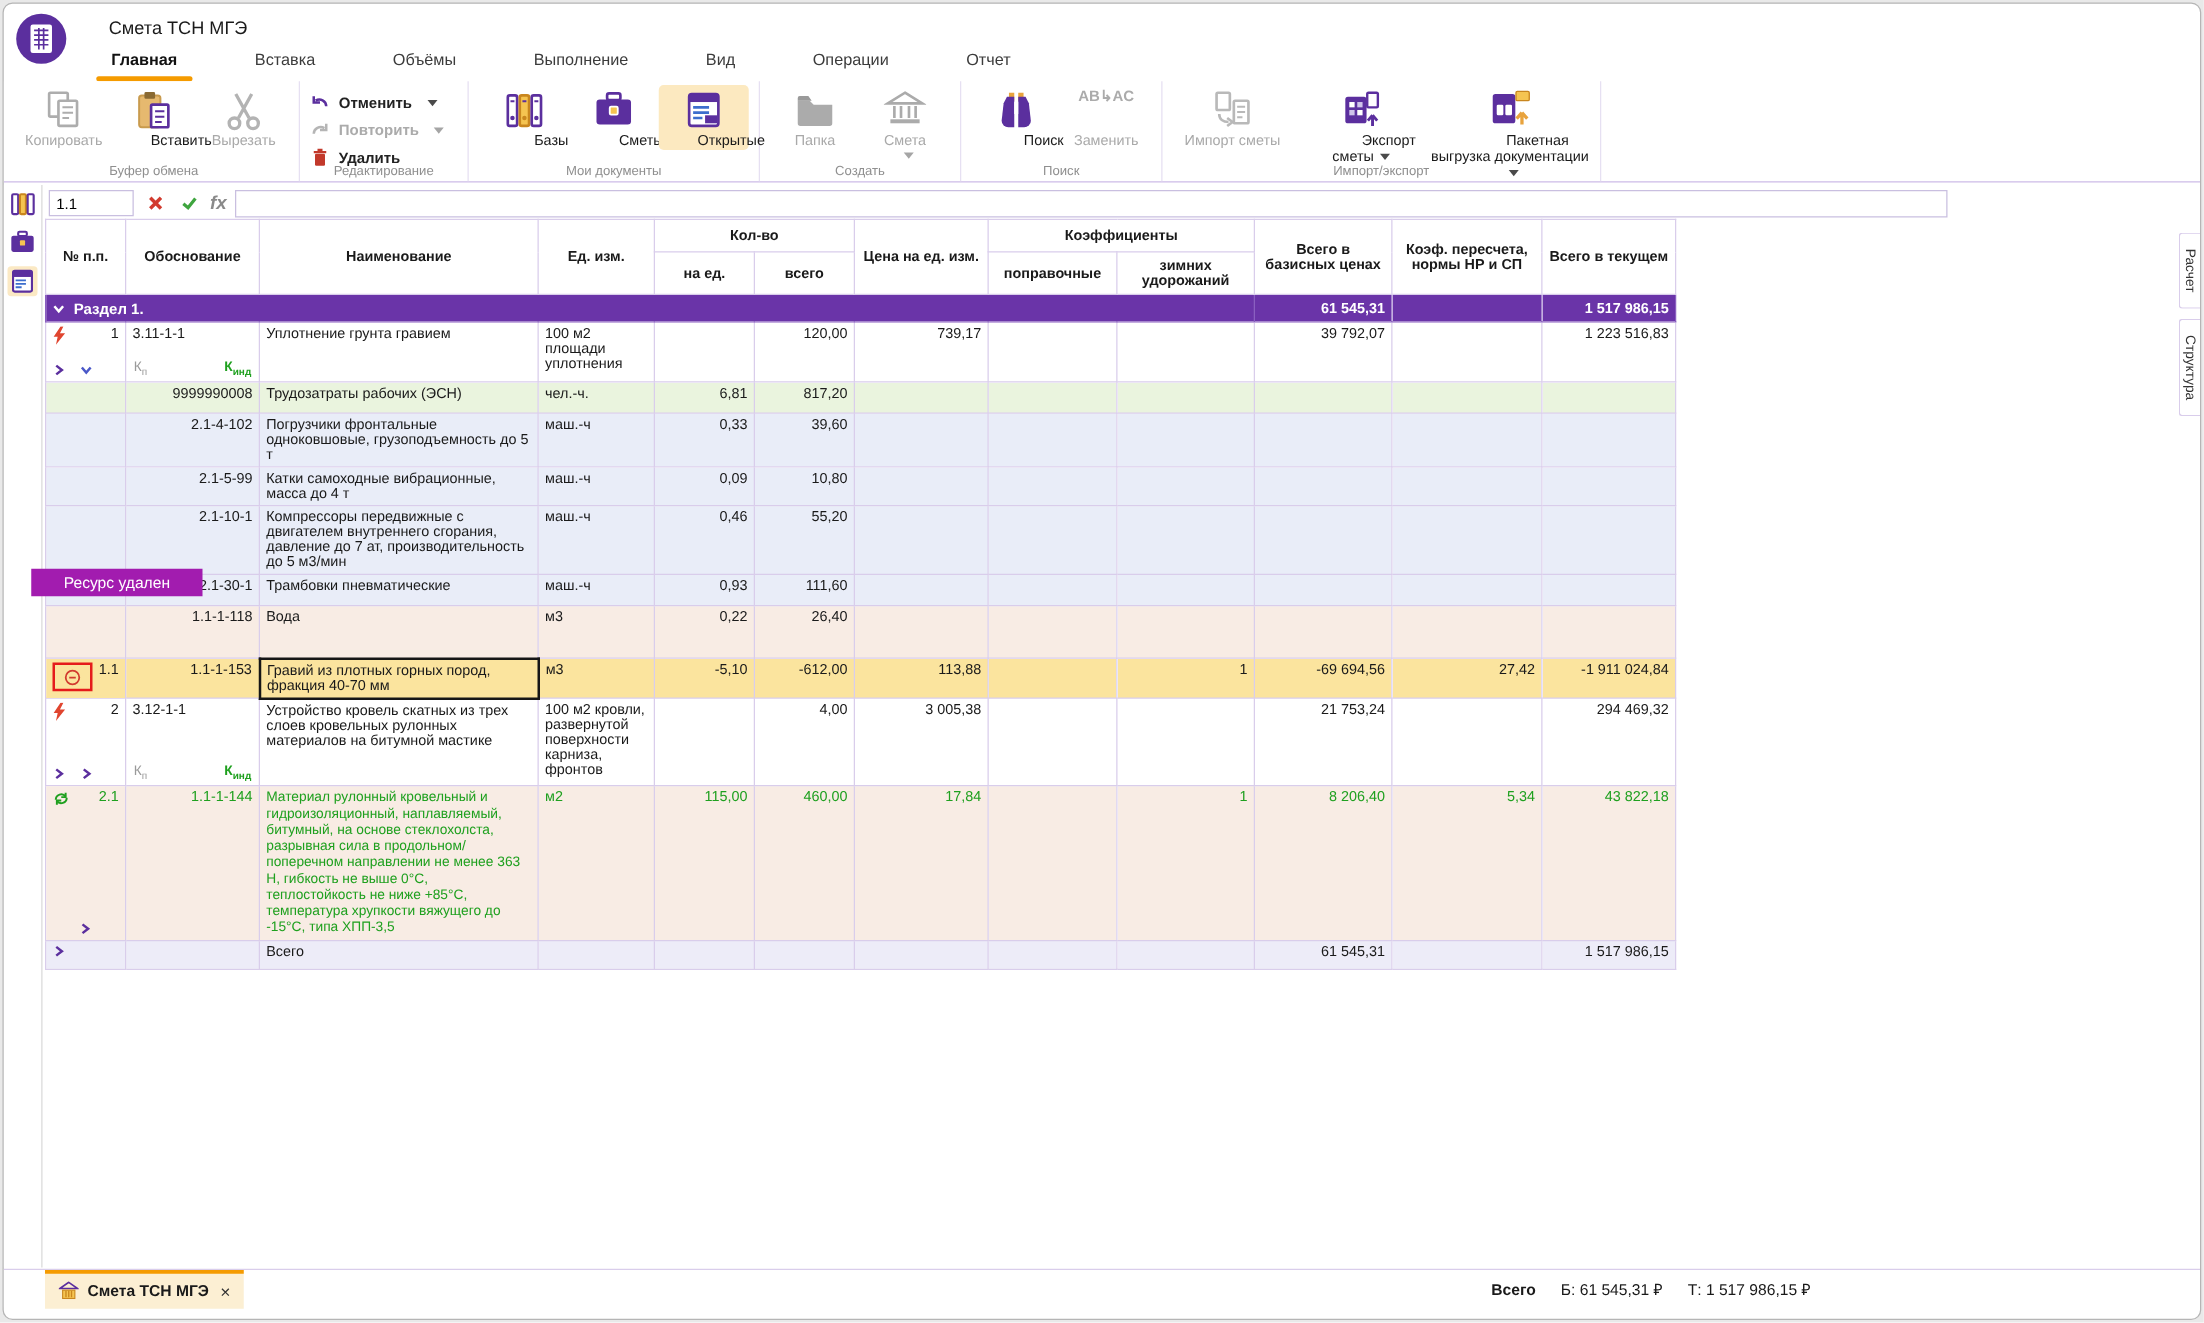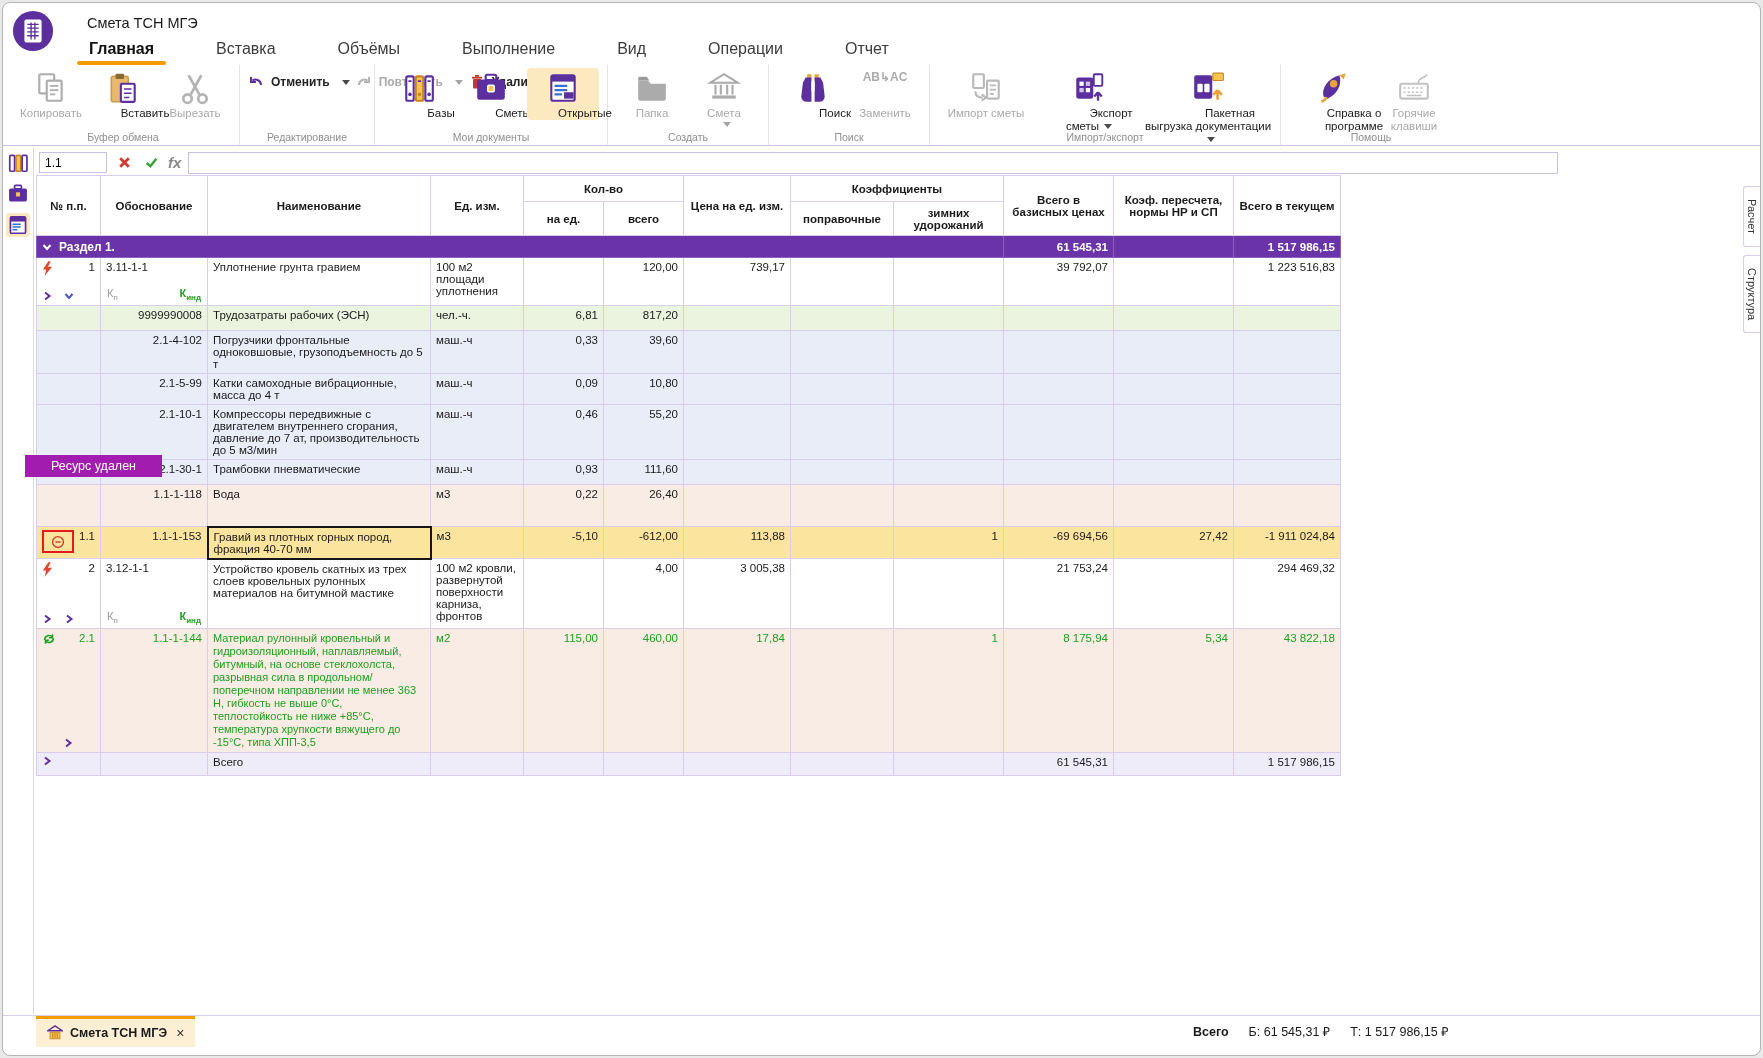--- a/index.html
+++ b/index.html
@@ -10,7 +10,7 @@
   
   .logo { position:absolute; top:7px; left:9px; width:42px; height:42px; }
   .app-title { position:absolute; top:12px; left:84px; font-size:14.5px; color:#1a1a1a; }
-  .rtabs { position:absolute; top:37px; left:84px; display:flex; gap:58px; font-size:16px; color:#3c3c3c; height:24px; }
+  .rtabs { position:absolute; top:37px; left:84px; display:flex; gap:58px; font-size:13px; color:#3c3c3c; height:24px; }
   .rtab { position:relative; padding:0 2px 6px; }
   .rtab.active { font-weight:bold; color:#111; }
   .rtab.active::after { content:""; position:absolute; left:-10px; right:-10px; bottom:-1px; height:4px;

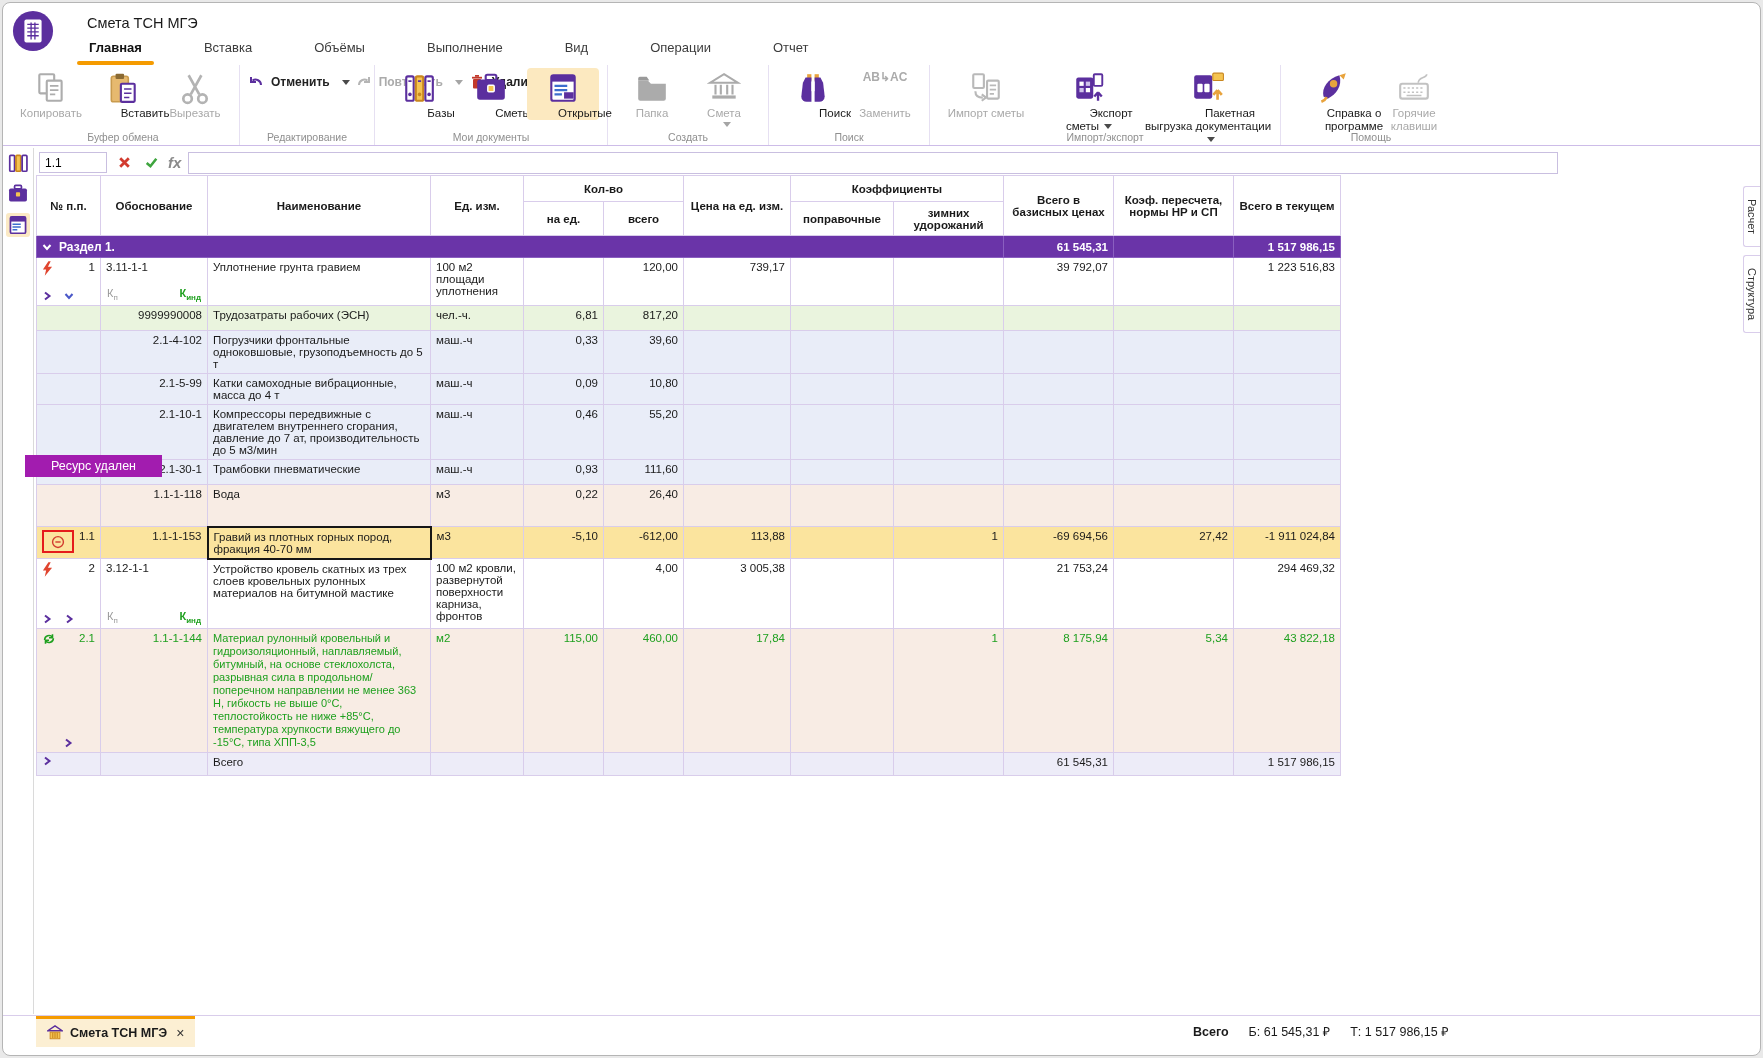--- a/index.html
+++ b/index.html
@@ -27,7 +27,7 @@
   .bigbtn.disabled { color:#A9A9A9; }
   .bigbtn svg { width:34px; height:34px; }
   .bigbtn.hl { background:#FCE9C0; border-radius:4px; }
-  .edit-group { display:flex; flex-direction:row; gap:6px; padding-top:6px; width:118px; }
+  .edit-group { display:flex; flex-direction:column; gap:6px; padding-top:6px; width:118px; }
   .edit-item { display:flex; align-items:center; gap:7px; font-size:12px; font-weight:bold; color:#222; }
   .edit-item.disabled { color:#ABABAB; }
   .edit-item svg { width:16px; height:16px; }

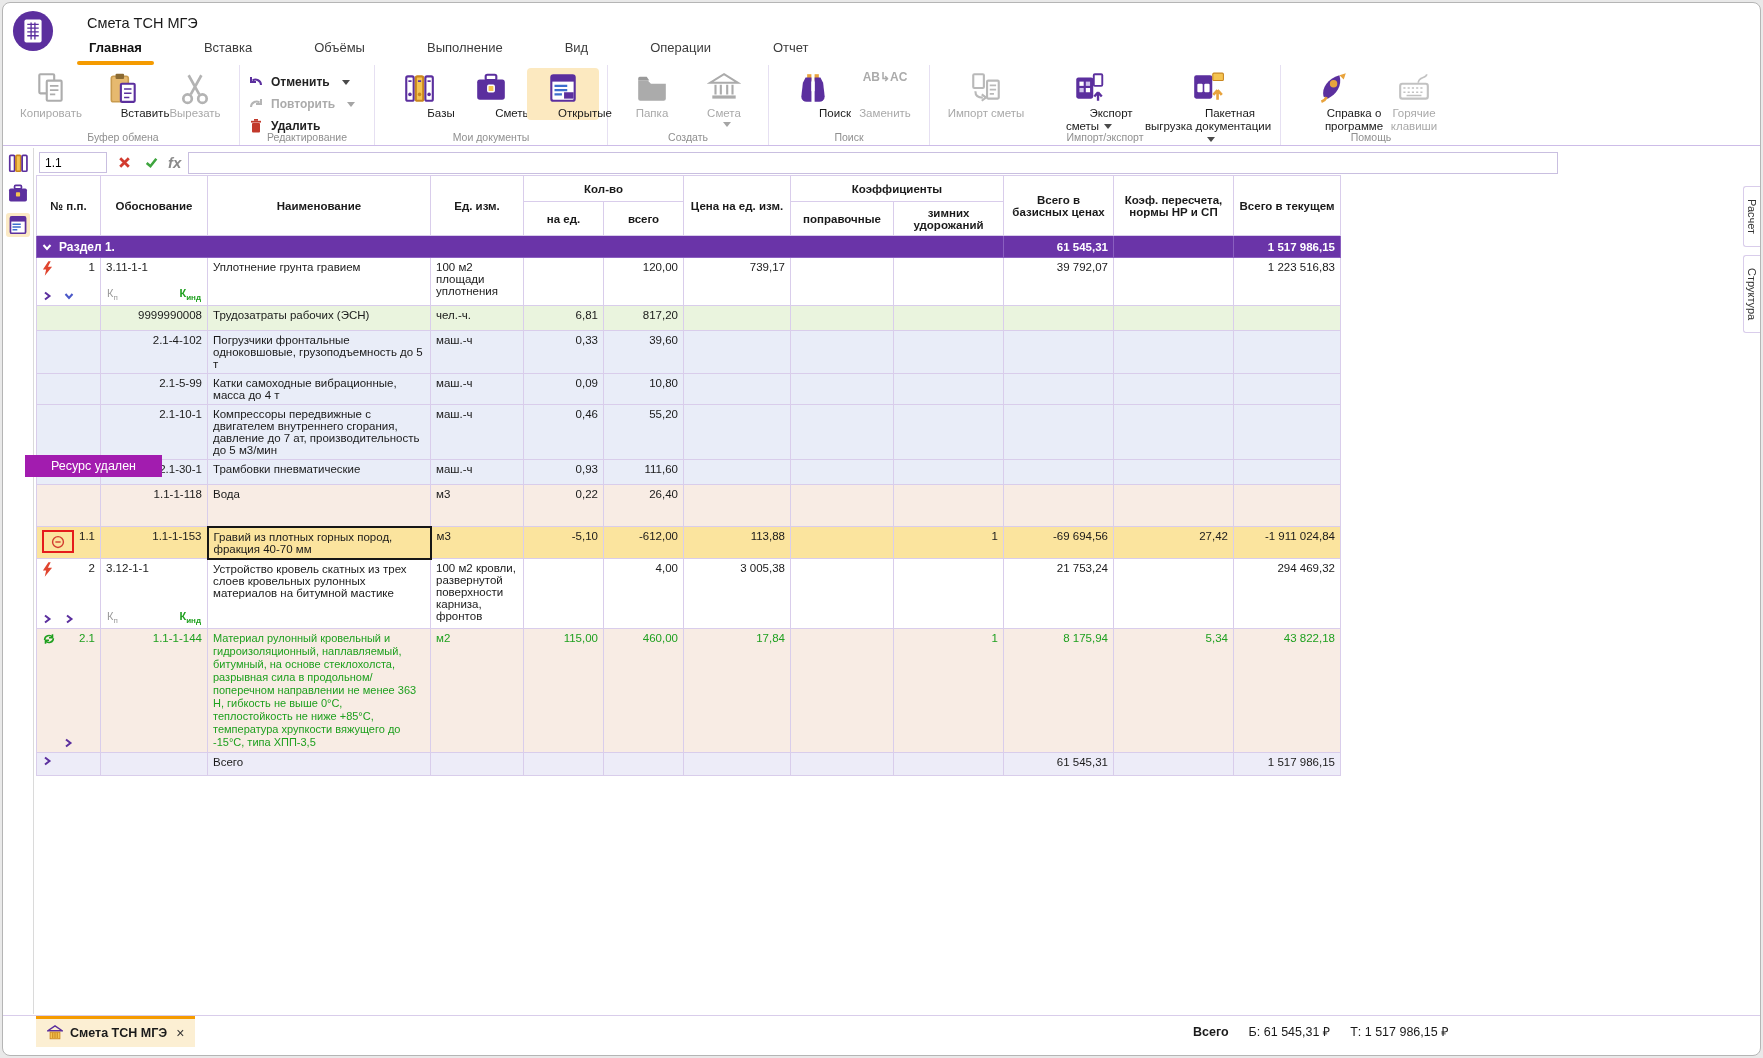--- a/index.html
+++ b/index.html
@@ -287,26 +287,6 @@
       <div class="rgroup-label">Импорт/экспорт</div>
     </div>
 
-    <div class="rgroup" style="border-right:none">
-      <div class="bigbtn" style="width:86px">
-        <svg viewBox="0 0 32 32">
-          <path d="M8 24 C6 16 12 7 23 4 C26 14 20 22 12 26 Z" fill="#5B2F9E"></path>
-          <circle cx="17.5" cy="12" r="3.5" fill="#E8A33D"></circle>
-          <path d="M6 29 c2.5-1 4-2.5 5-4.5" stroke="#E8A33D" stroke-width="2.5" fill="none"></path>
-          <path d="M23 4 l6 -2 -2 6 z" fill="#E8A33D"></path>
-        </svg>
-        <span class="bold">Справка о программе</span>
-      </div>
-      <div class="bigbtn disabled" style="width:78px">
-        <svg viewBox="0 0 32 32">
-          <rect x="3" y="12" width="26" height="14" rx="2" fill="none" stroke="#C2C2C2" stroke-width="2"></rect>
-          <path d="M6 16h2M10 16h2M14 16h2M18 16h2M22 16h2M6 20h2M10 20h2M14 20h2M18 20h2M22 20h2M9 23h14" stroke="#C2C2C2" stroke-width="1.5"></path>
-          <path d="M20 11 c0 -6 8 -4 8 -8" fill="none" stroke="#C2C2C2" stroke-width="1.5"></path>
-        </svg>
-        <span>Горячие клавиши</span>
-      </div>
-      <div class="rgroup-label">Помощь</div>
-    </div>
   </div>
 
   <div class="formula">

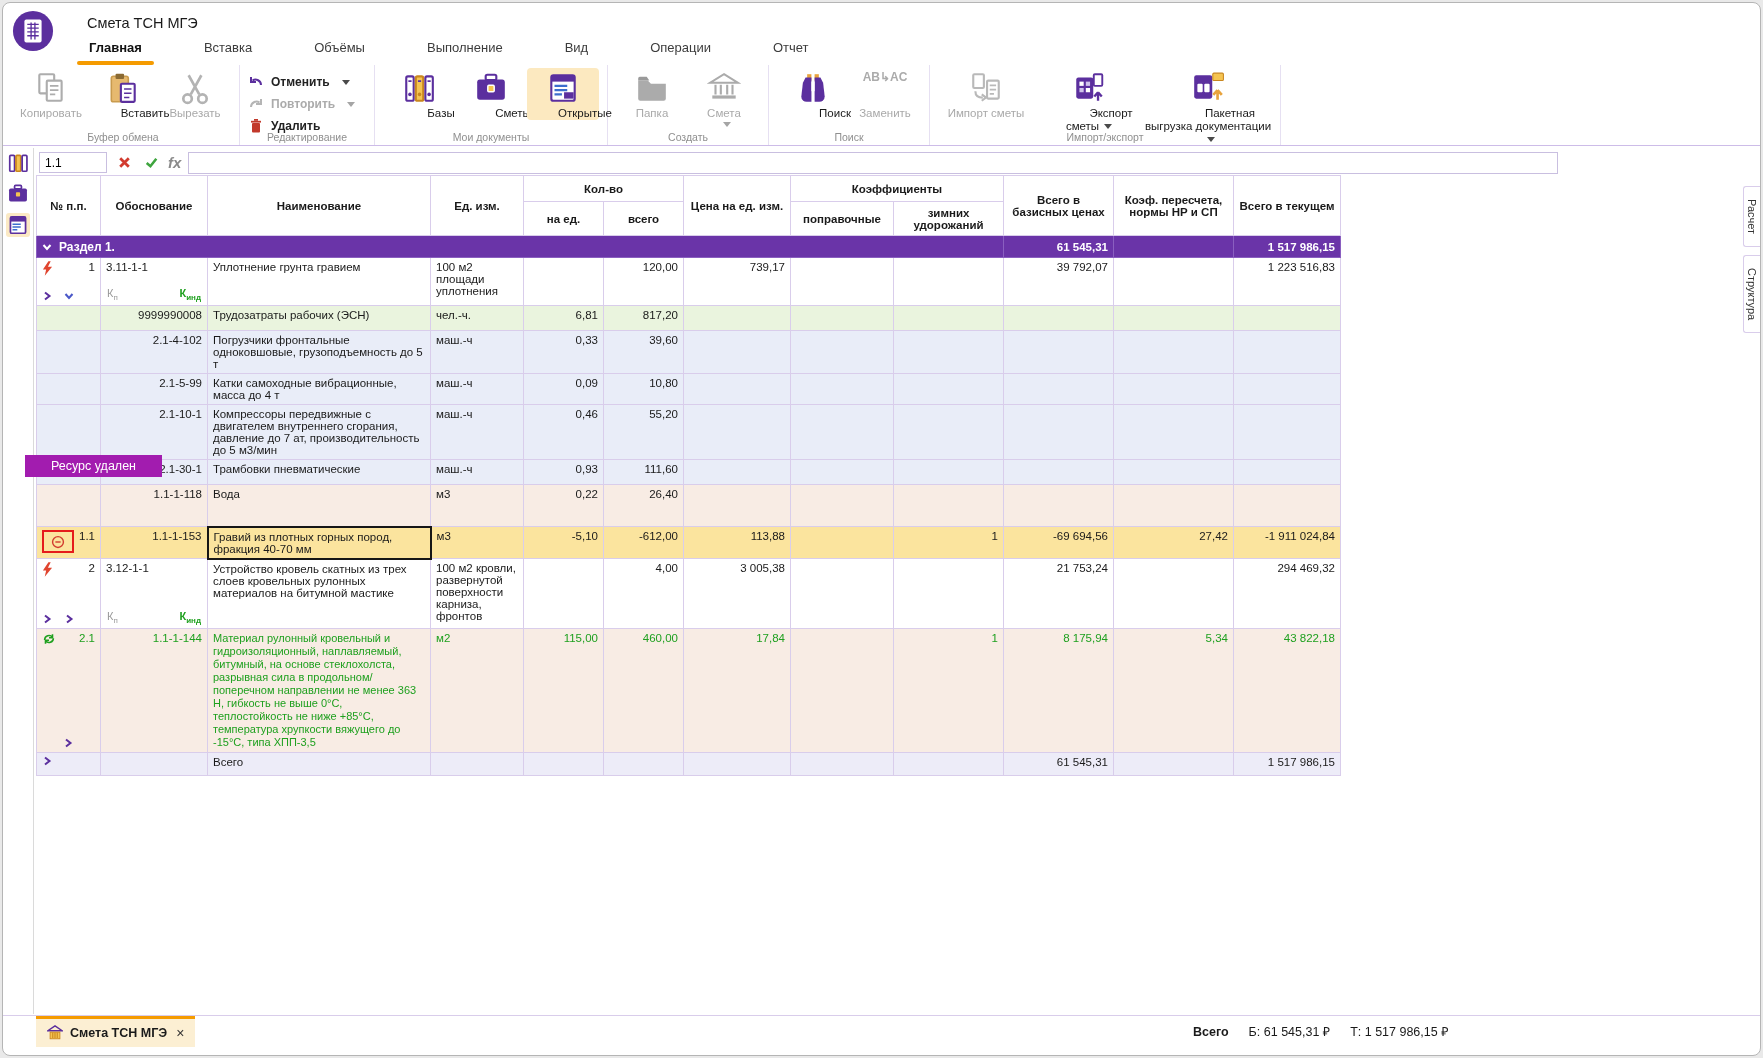--- a/index.html
+++ b/index.html
@@ -592,7 +592,7 @@
         <td class="num">17,84</td>
         <td></td>
         <td class="num">1</td>
-        <td class="num">8 175,94</td>
+        <td class="num">8 206,40</td>
         <td class="num">5,34</td>
         <td class="num">43 822,18</td>
       </tr>

